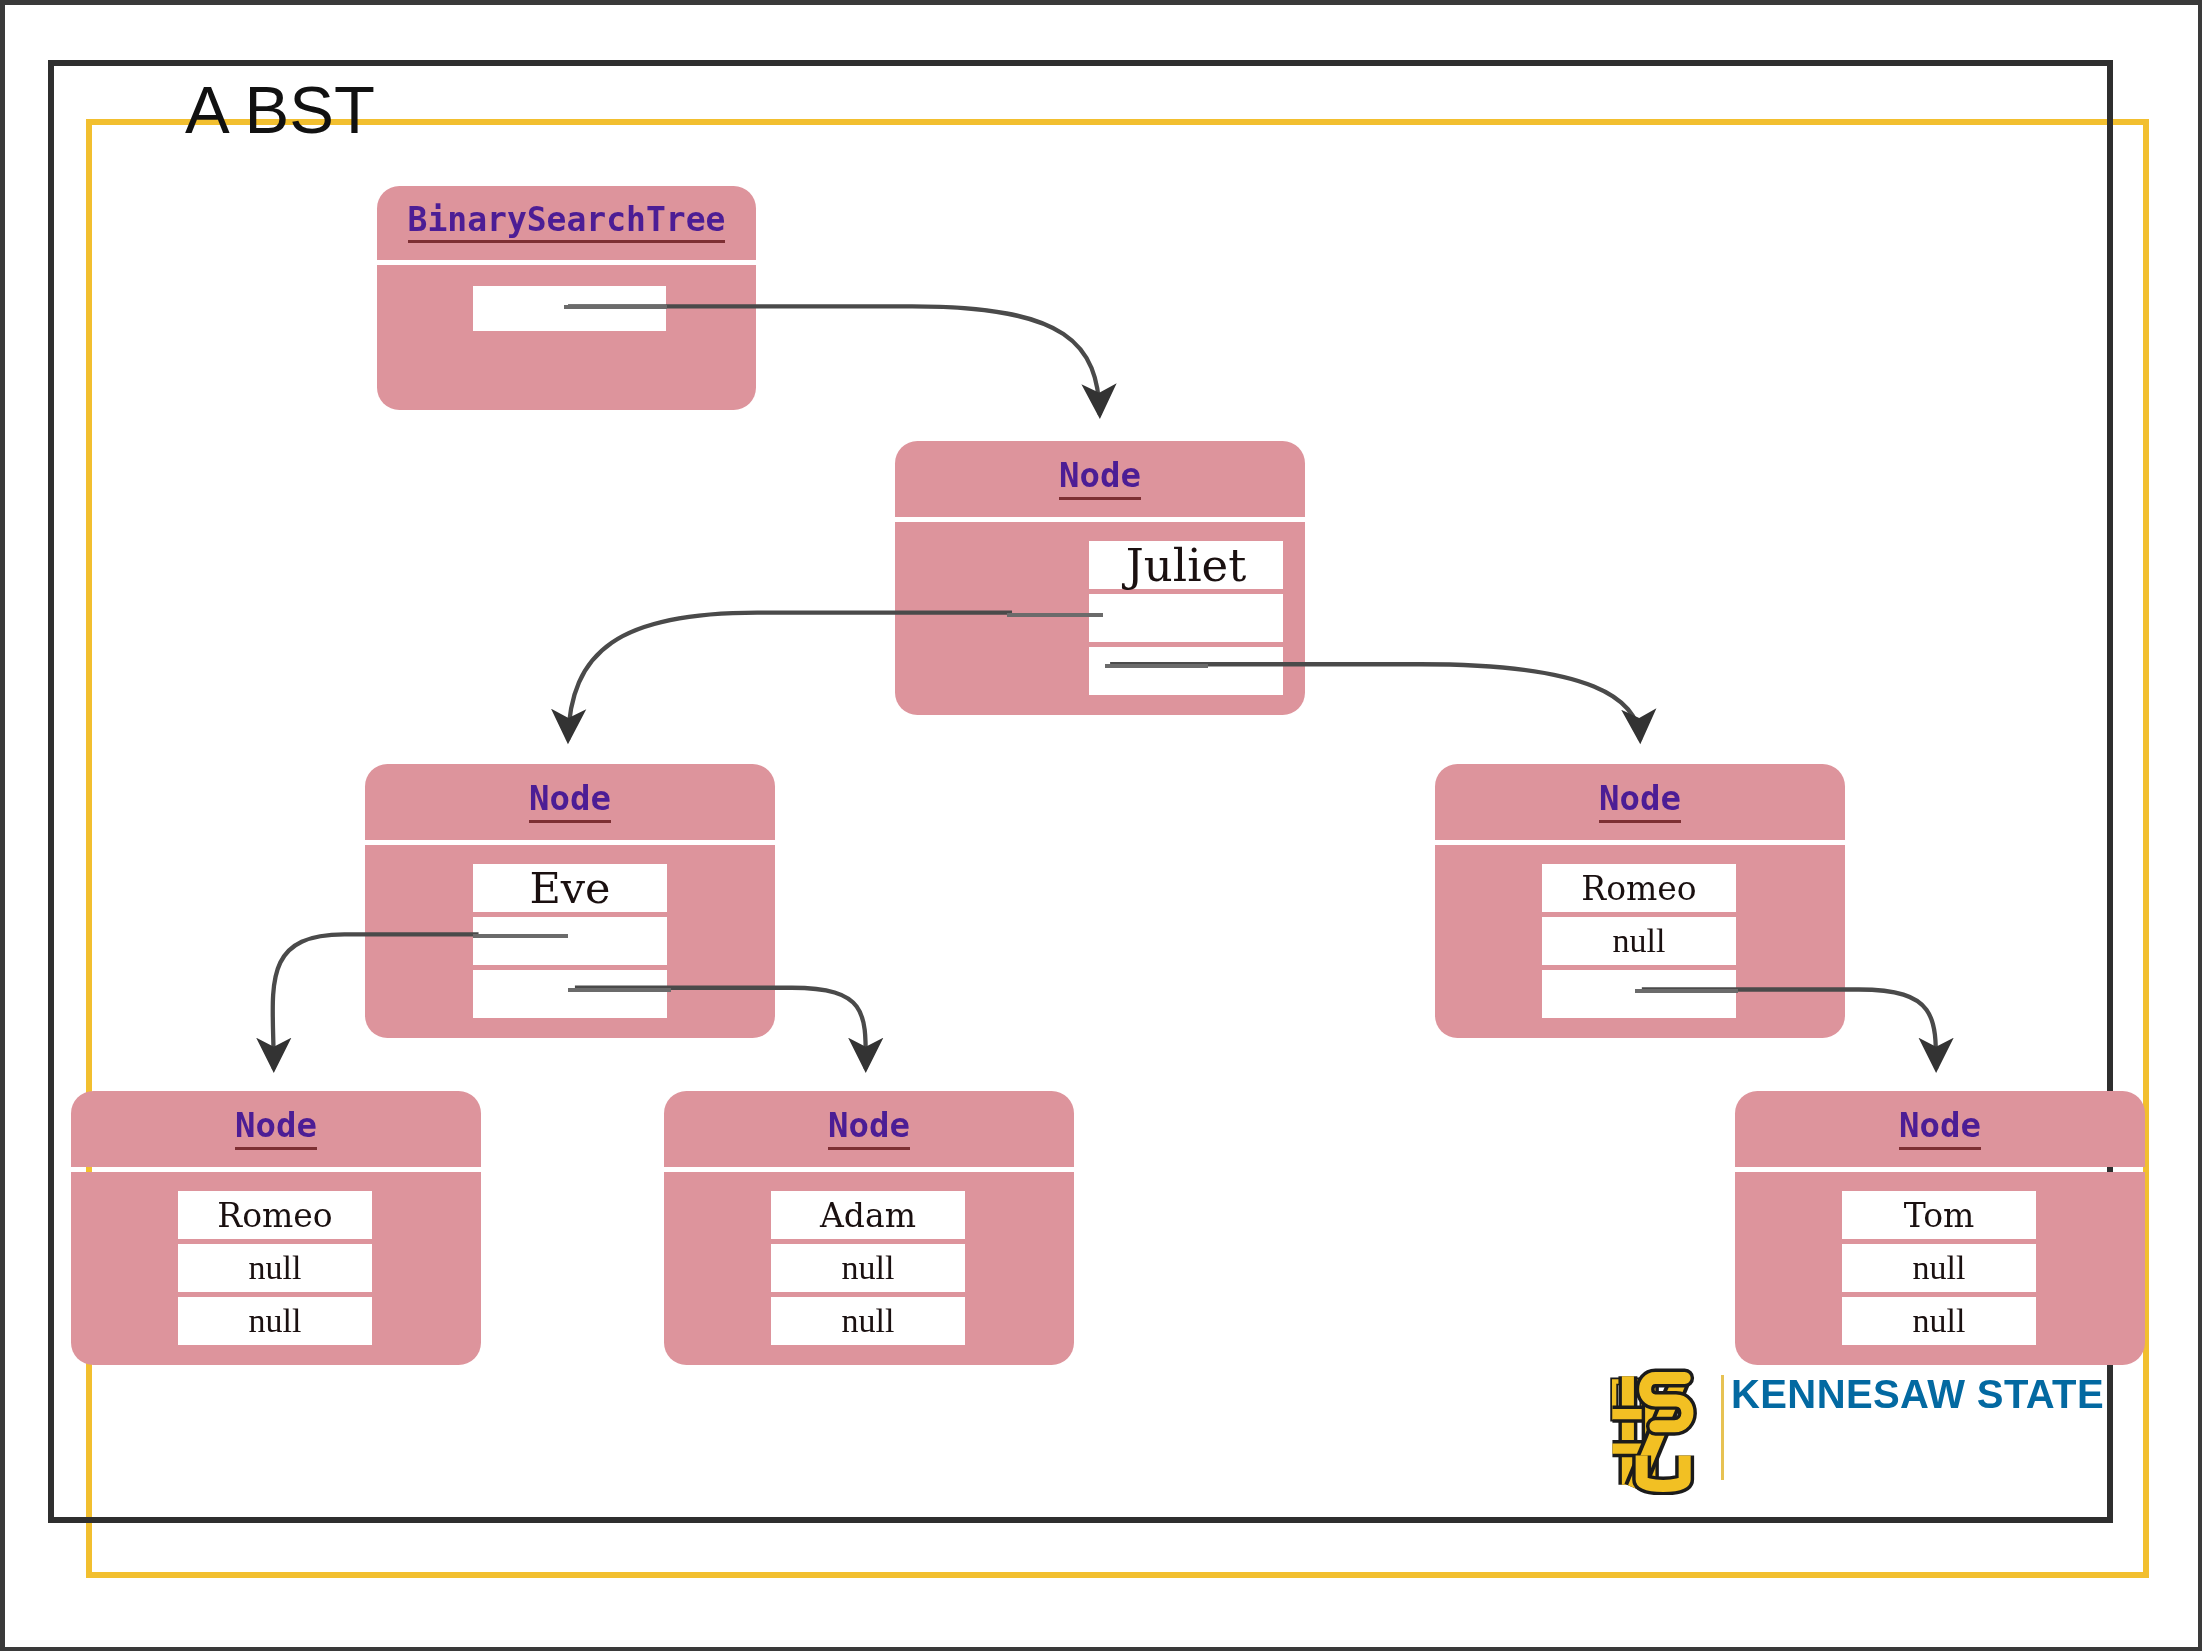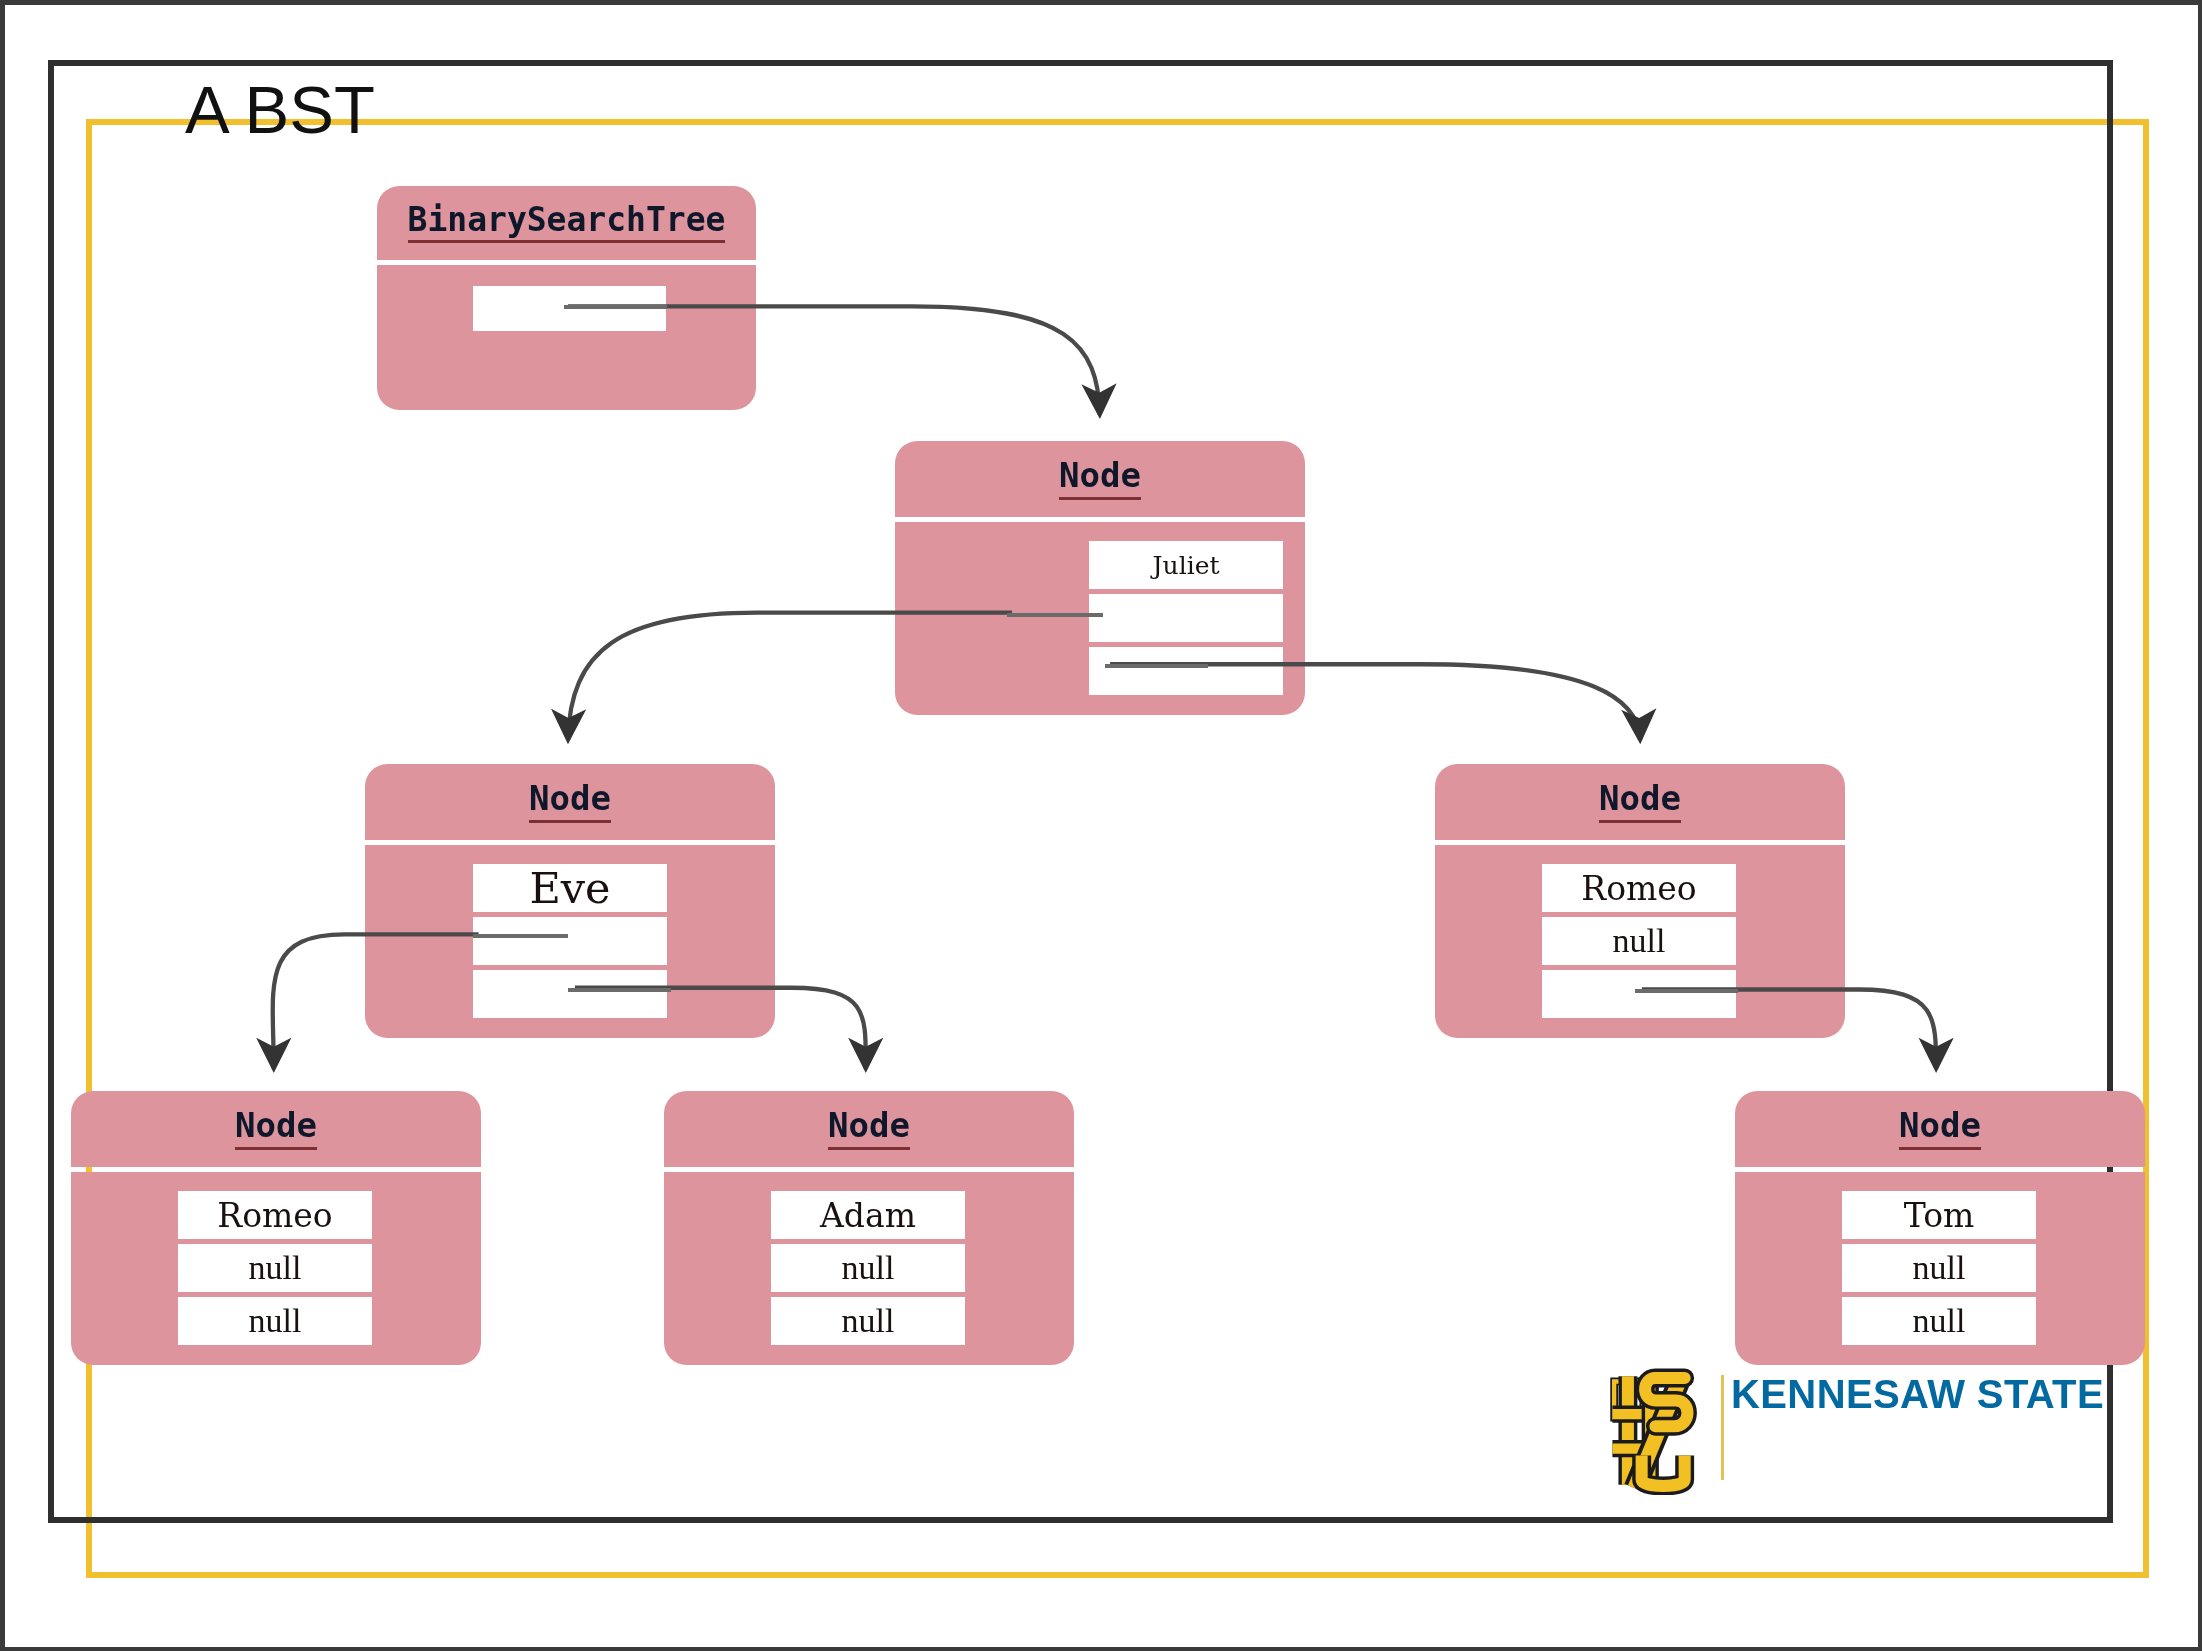--- a/index.html
+++ b/index.html
@@ -95,7 +95,7 @@
   .uml .hdr-label {
     font-family: "DejaVu Sans Mono", "Liberation Mono", monospace;
     font-weight: bold;
-    color: #0f172a;
+    color: #4c1d95;
     border-bottom: 3.4px solid #7d2f33;
     line-height: 1.05;
     padding-bottom: 2.6px;

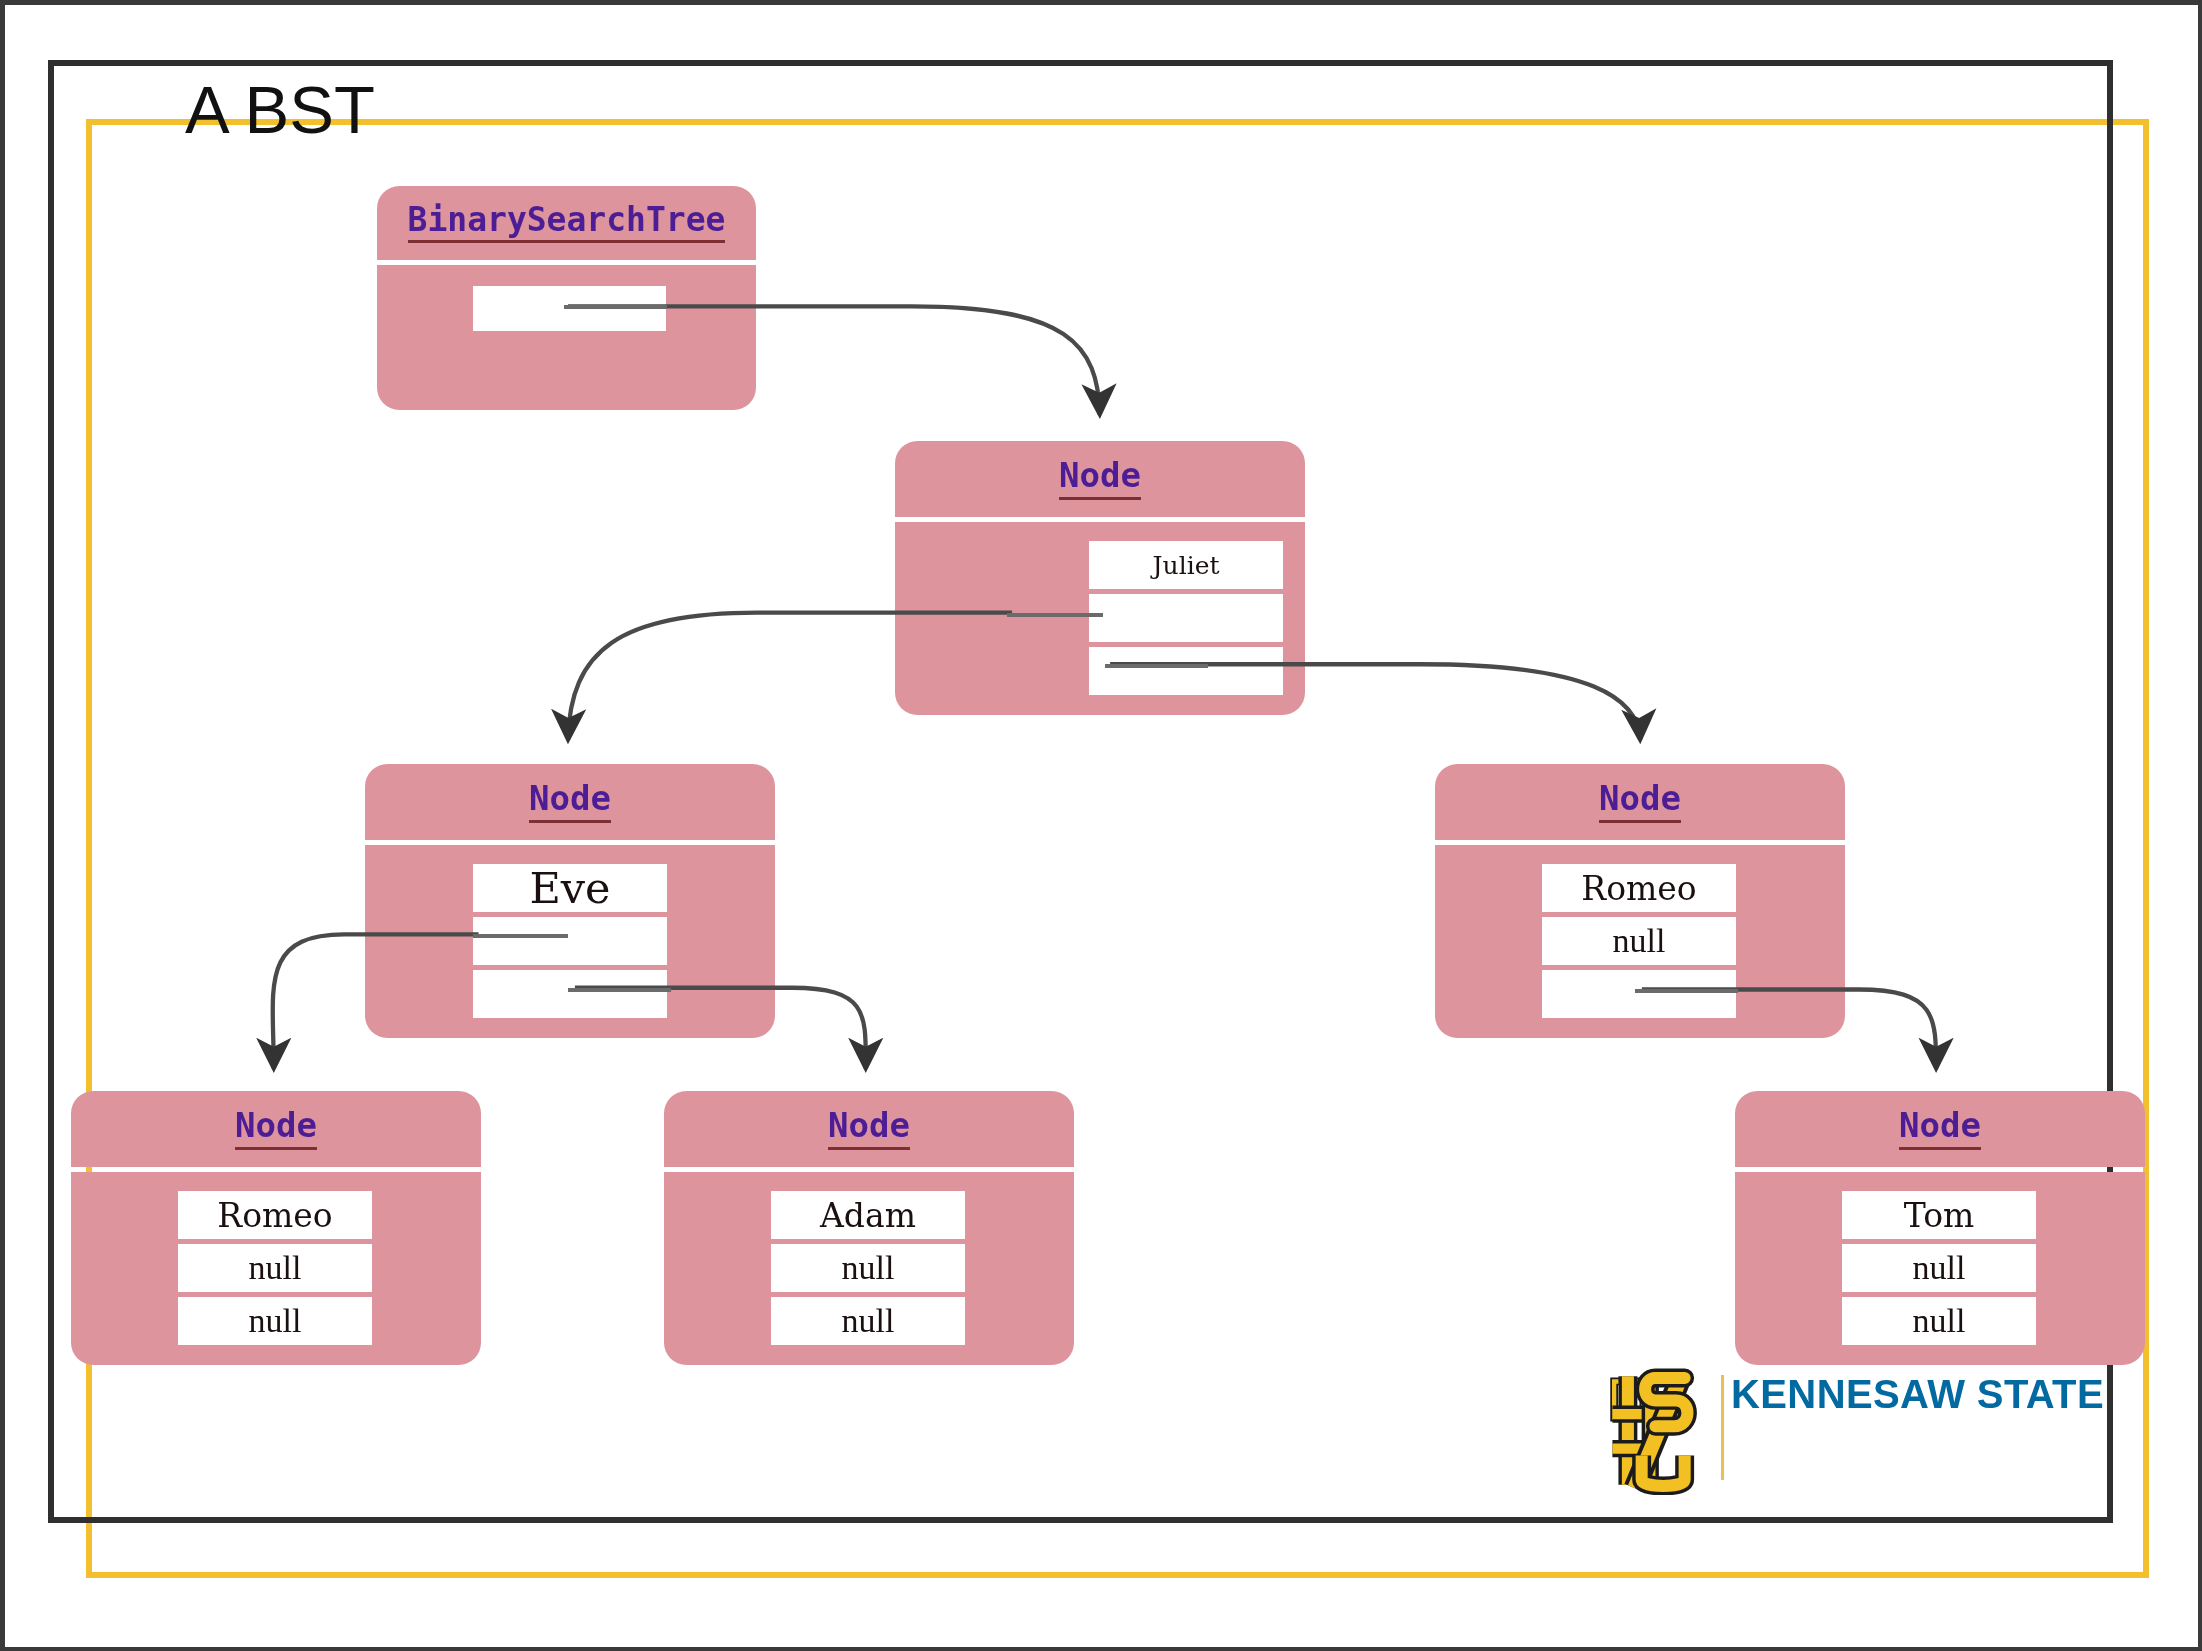--- a/index.html
+++ b/index.html
@@ -216,7 +216,7 @@
     </div>
     <div class="body" style="top:81px; height:193px;"></div>
     <div class="field" style="left:194px; top:100px; width:194px; height:48px;">
-      <span style="font-size:25px;">Juliet</span>
+      <span style="font-size:45px;">Juliet</span>
     </div>
     <div class="field" style="left:194px; top:153px; width:194px; height:48px;">
       <span class="mono" style="font-size:33px;"></span>

